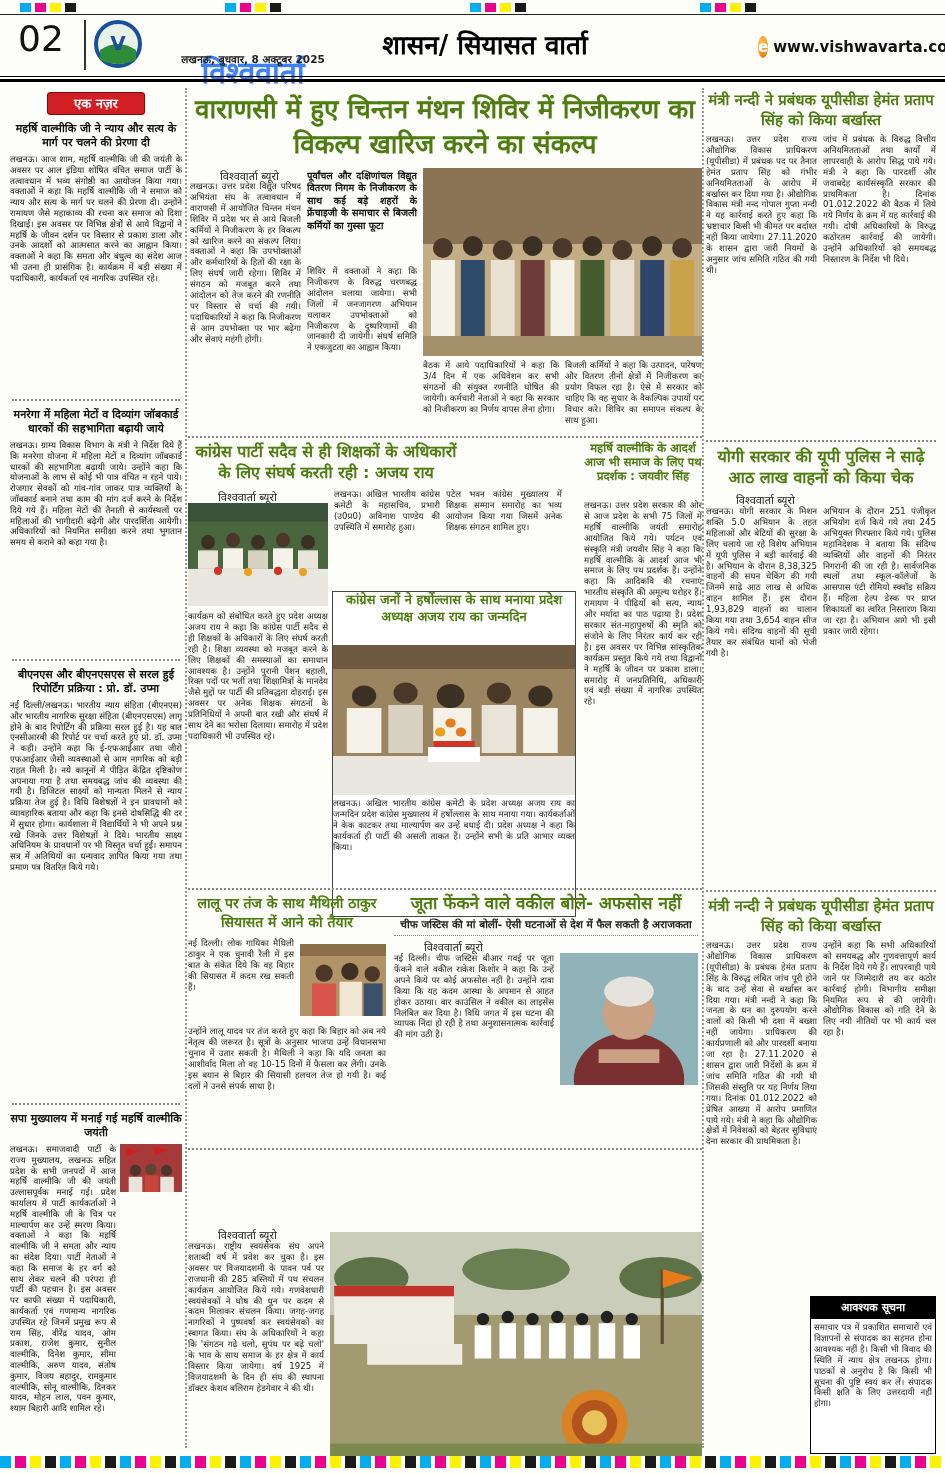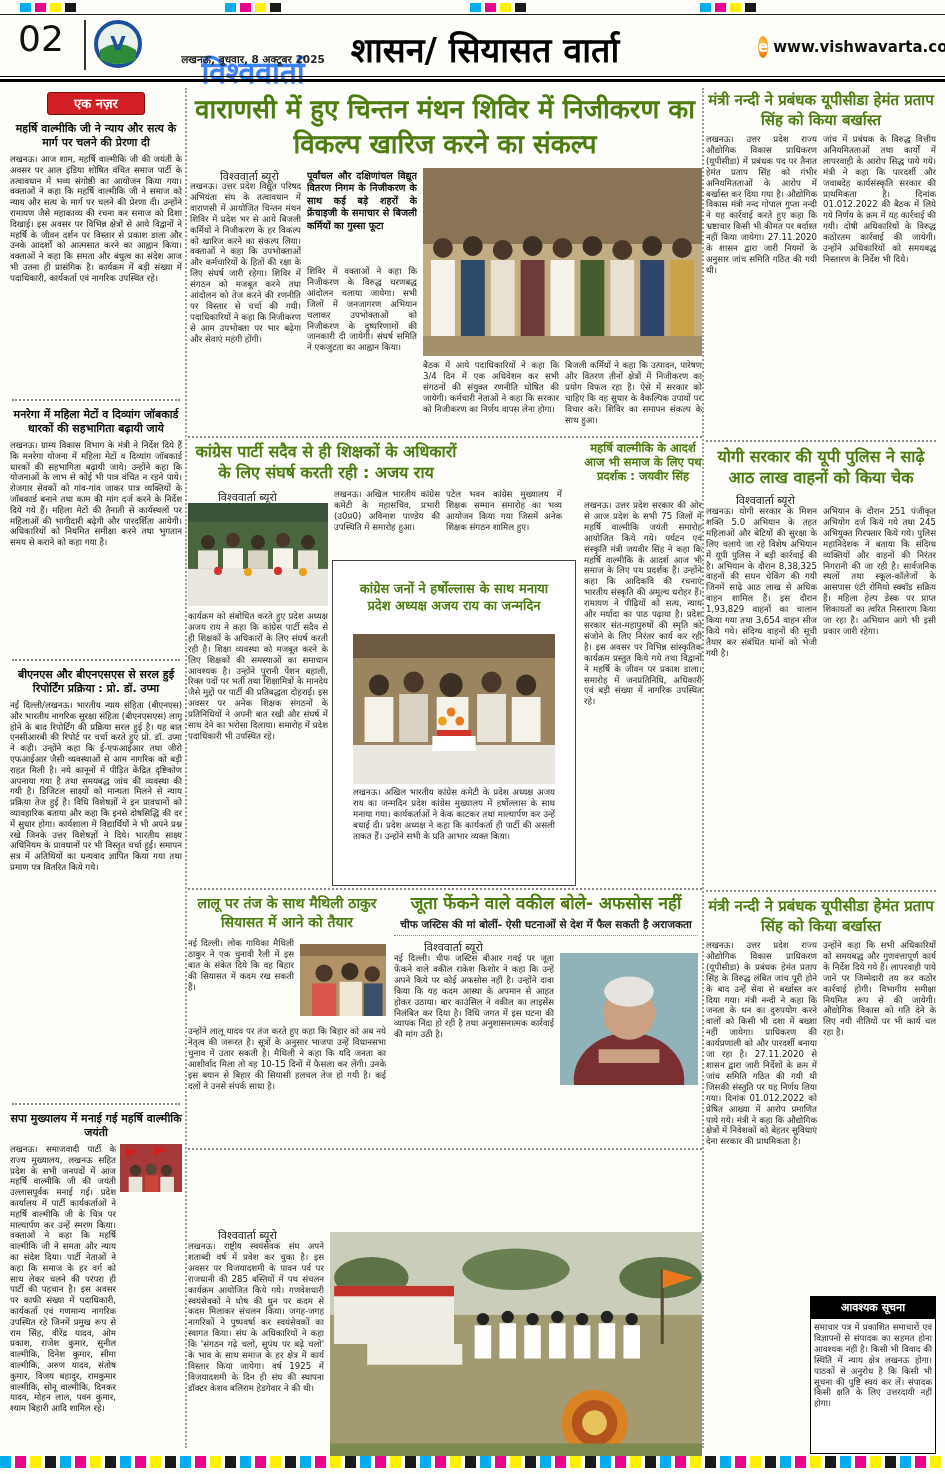--- a/index.html
+++ b/index.html
@@ -50,7 +50,7 @@
   </div>
   <div class="abs" style="left:148px;top:12px;width:210px;font-size:30px;font-weight:bold;color:#3b82f6;text-align:center;text-shadow:1px 1px 0 #26418f22;margin-top:39px;">विश्ववार्ता</div>
   <div class="abs" style="left:140px;top:52px;width:226px;font-size:10.5px;font-weight:bold;text-align:center;color:#222">लखनऊ, बुधवार, 8 अक्टूबर 2025</div>
-  <div class="abs" style="left:350px;top:26px;width:270px;font-size:34px;font-weight:bold;text-align:center;color:#000">शासन/ सियासत वार्ता</div>
+  <div class="abs" style="left:350px;top:26px;width:270px;font-size:26px;font-weight:bold;text-align:center;color:#000">शासन/ सियासत वार्ता</div>
   <div class="abs" style="left:758px;top:36px;width:180px;display:flex;align-items:center;gap:5px">
     <span style="width:22px;height:22px;border-radius:50%;background:radial-gradient(circle at 35% 30%,#ffc04d,#f7941d 60%,#d86f00);color:#fff;font-weight:bold;font-size:15px;display:inline-flex;align-items:center;justify-content:center;">e</span>
     <span style="font-size:15px;font-weight:bold;color:#111">www.vishwavarta.com</span>

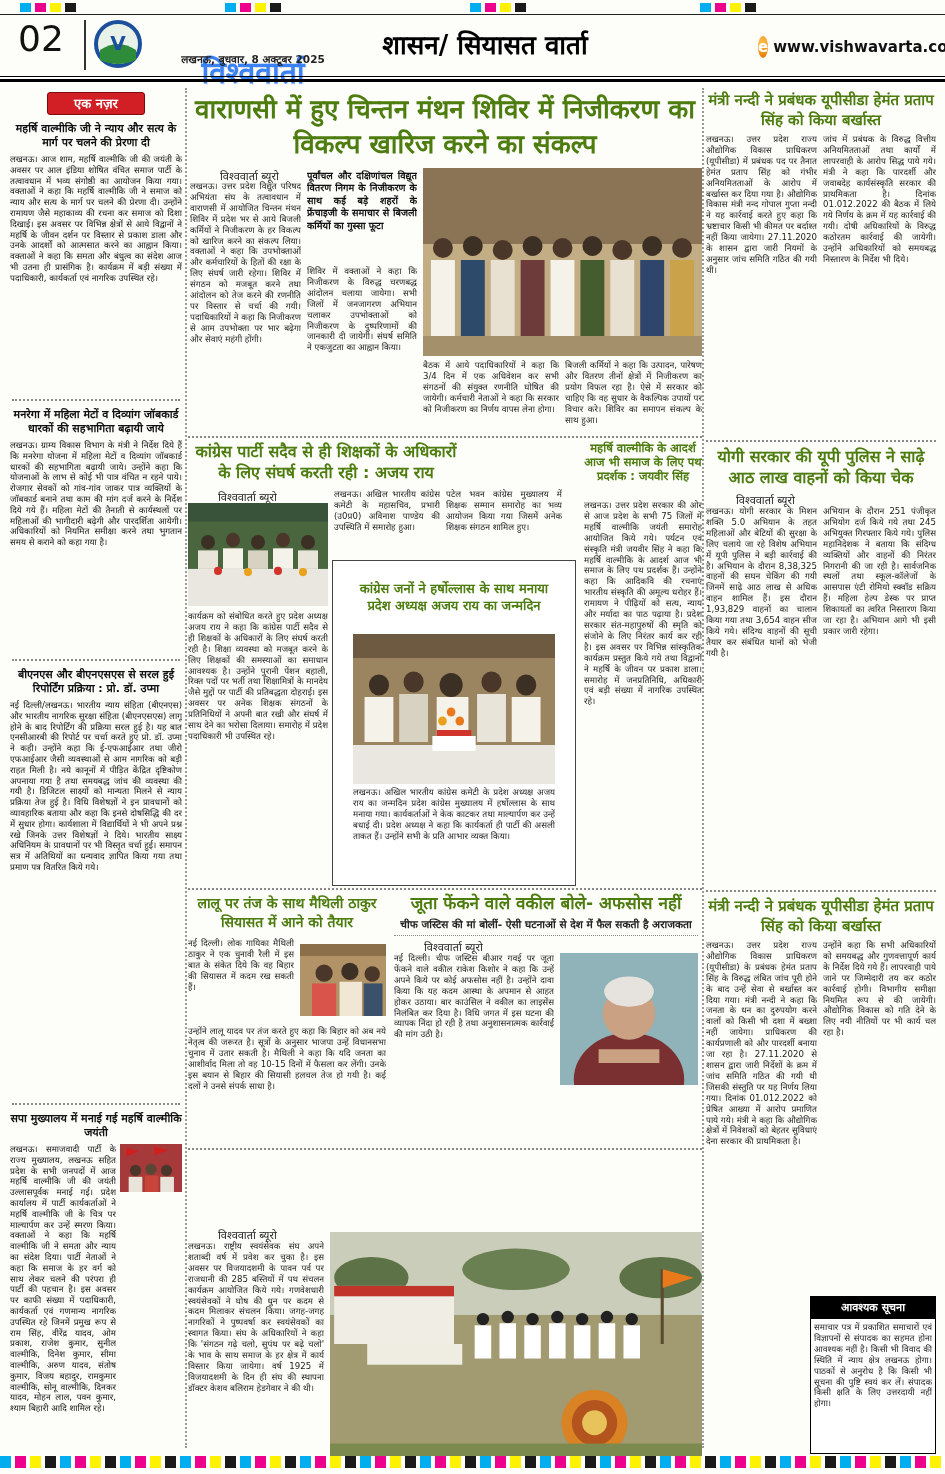--- a/index.html
+++ b/index.html
@@ -151,7 +151,7 @@
   <div class="abs body-txt" style="left:446px;top:489px;width:116px;height:66px">पटेल भवन कांग्रेस मुख्यालय में शिक्षक सम्मान समारोह का भव्य आयोजन किया गया जिसमें अनेक शिक्षक संगठन शामिल हुए।</div>
   <div class="abs body-txt" style="left:188px;top:611px;width:140px;height:274px">कार्यक्रम को संबोधित करते हुए प्रदेश अध्यक्ष अजय राय ने कहा कि कांग्रेस पार्टी सदैव से ही शिक्षकों के अधिकारों के लिए संघर्ष करती रही है। शिक्षा व्यवस्था को मजबूत करने के लिए शिक्षकों की समस्याओं का समाधान आवश्यक है। उन्होंने पुरानी पेंशन बहाली, रिक्त पदों पर भर्ती तथा शिक्षामित्रों के मानदेय जैसे मुद्दों पर पार्टी की प्रतिबद्धता दोहराई। इस अवसर पर अनेक शिक्षक संगठनों के प्रतिनिधियों ने अपनी बात रखी और संघर्ष में साथ देने का भरोसा दिलाया। समारोह में प्रदेश पदाधिकारी भी उपस्थित रहे।</div>
 
-  <div class="abs boxed" style="left:332px;top:560px;width:244px;height:326px;padding:20px;box-sizing:border-box">
+  <div class="abs boxed" style="left:332px;top:591px;width:244px;height:326px;padding:0;box-sizing:border-box">
     <div class="hl" style="font-size:13px;line-height:16.5px;height:50px">कांग्रेस जनों ने हर्षोल्लास के साथ मनाया प्रदेश अध्यक्ष अजय राय का जन्मदिन</div>
     <div class="photo" style="width:100%;height:150px;margin:3px 0">
       <svg viewBox="0 0 140 100" preserveAspectRatio="none">

